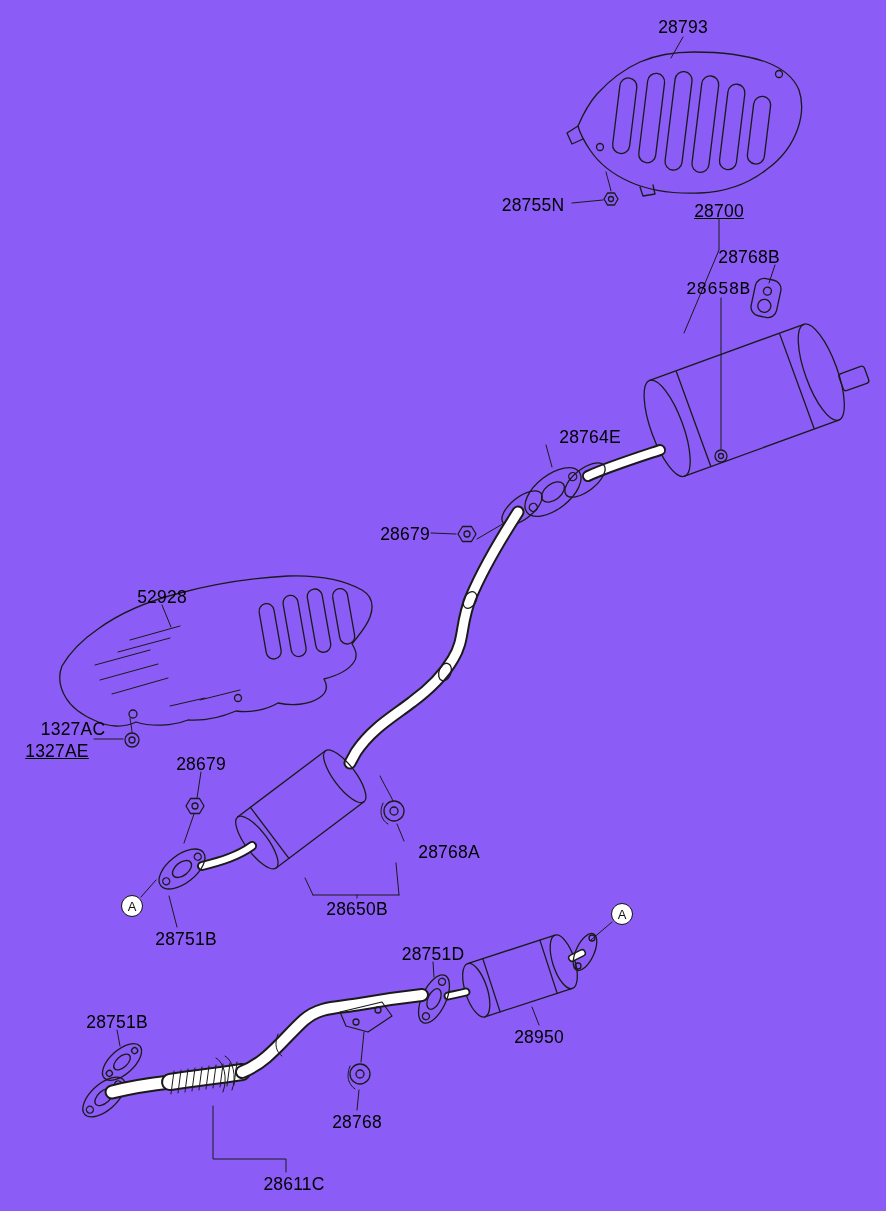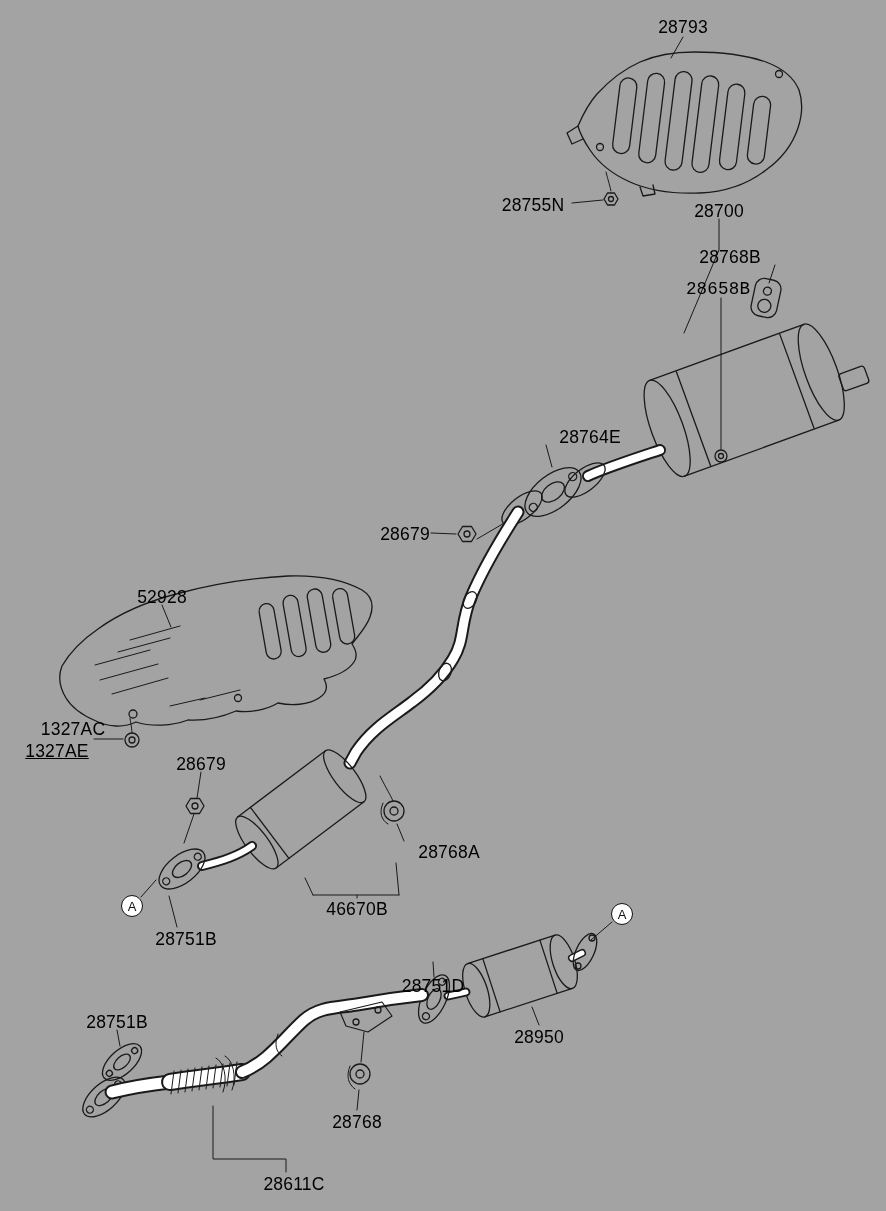--- a/index.html
+++ b/index.html
@@ -7,7 +7,7 @@
     position: relative;
     width: 886px;
     height: 1211px;
-    background: #a3a3a3;
+    background: #8b5cf6;
     overflow: hidden;
     font-family: "Liberation Sans", sans-serif;
   }

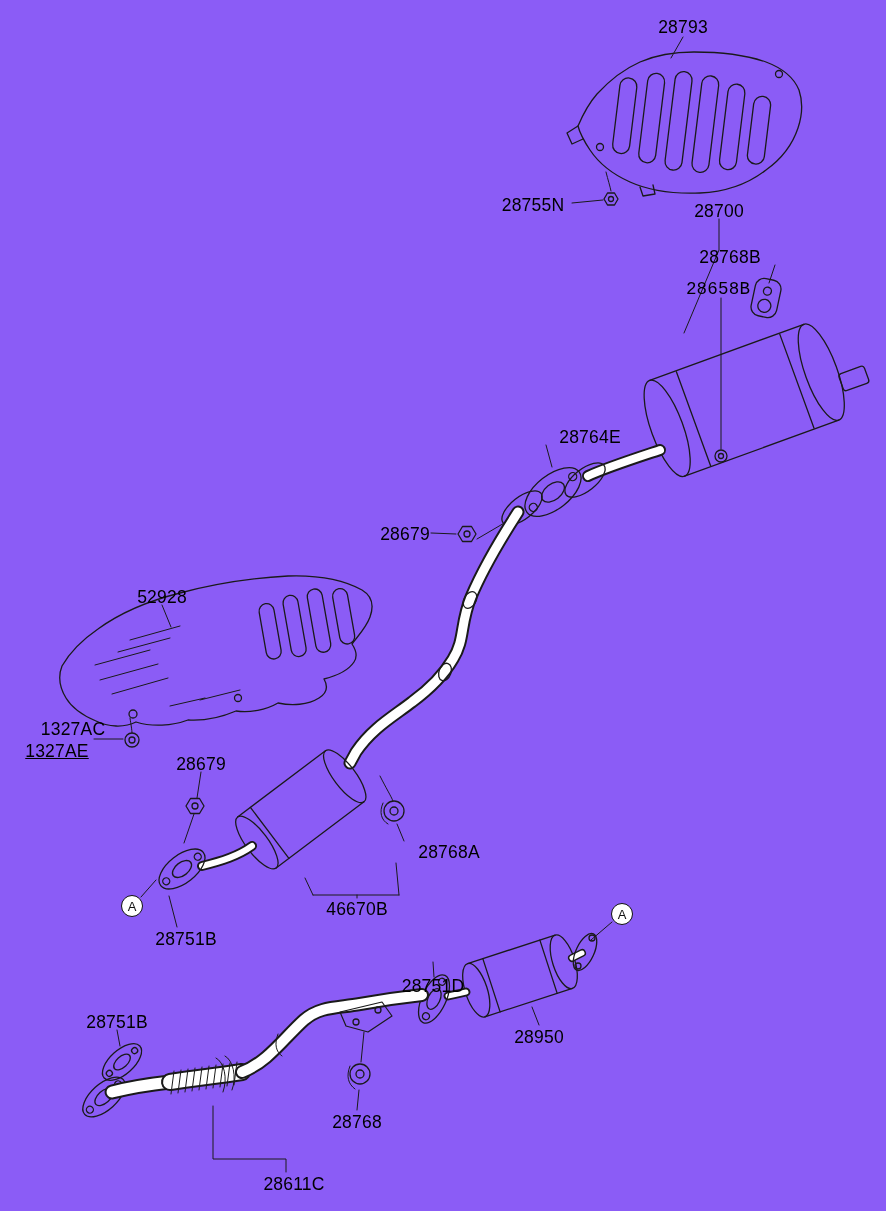--- a/index.html
+++ b/index.html
@@ -258,7 +258,7 @@
 
   <div class="part-label" style="left:683px; top:17px;">28793</div>
   <div class="part-label" style="left:533px; top:195px;">28755N</div>
-  <div class="part-label" style="left:719px; top:201px;">28700</div>
+  <div class="part-label" style="left:719px; top:201px;text-decoration:underline;">28700</div>
   <div class="part-label" style="left:730px; top:247px;">28768B</div>
   <div class="part-label" style="left:718px; top:279px;font-family:Liberation Mono, monospace;">28658B</div>
   <div class="part-label" style="left:546px; top:427px;margin-left:44px;">28764E</div>

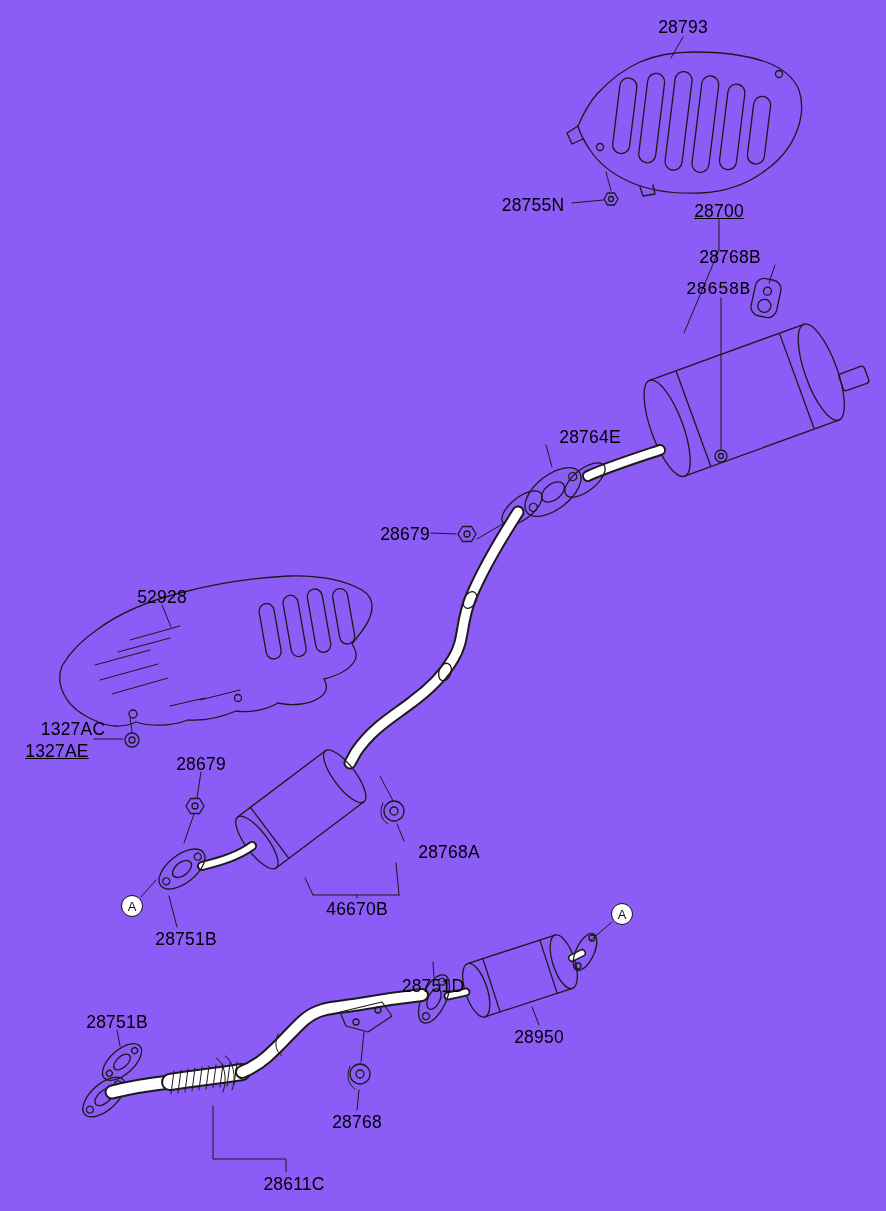--- a/index.html
+++ b/index.html
@@ -259,7 +259,7 @@
   <div class="part-label" style="left:683px; top:17px;">28793</div>
   <div class="part-label" style="left:533px; top:195px;">28755N</div>
   <div class="part-label" style="left:719px; top:201px;text-decoration:underline;">28700</div>
-  <div class="part-label" style="left:730px; top:247px;">28768B</div>
+  <div class="part-label" style="left:749px; top:247px;">28768B</div>
   <div class="part-label" style="left:718px; top:279px;font-family:Liberation Mono, monospace;">28658B</div>
   <div class="part-label" style="left:546px; top:427px;margin-left:44px;">28764E</div>
   <div class="part-label" style="left:405px; top:524px;">28679</div>

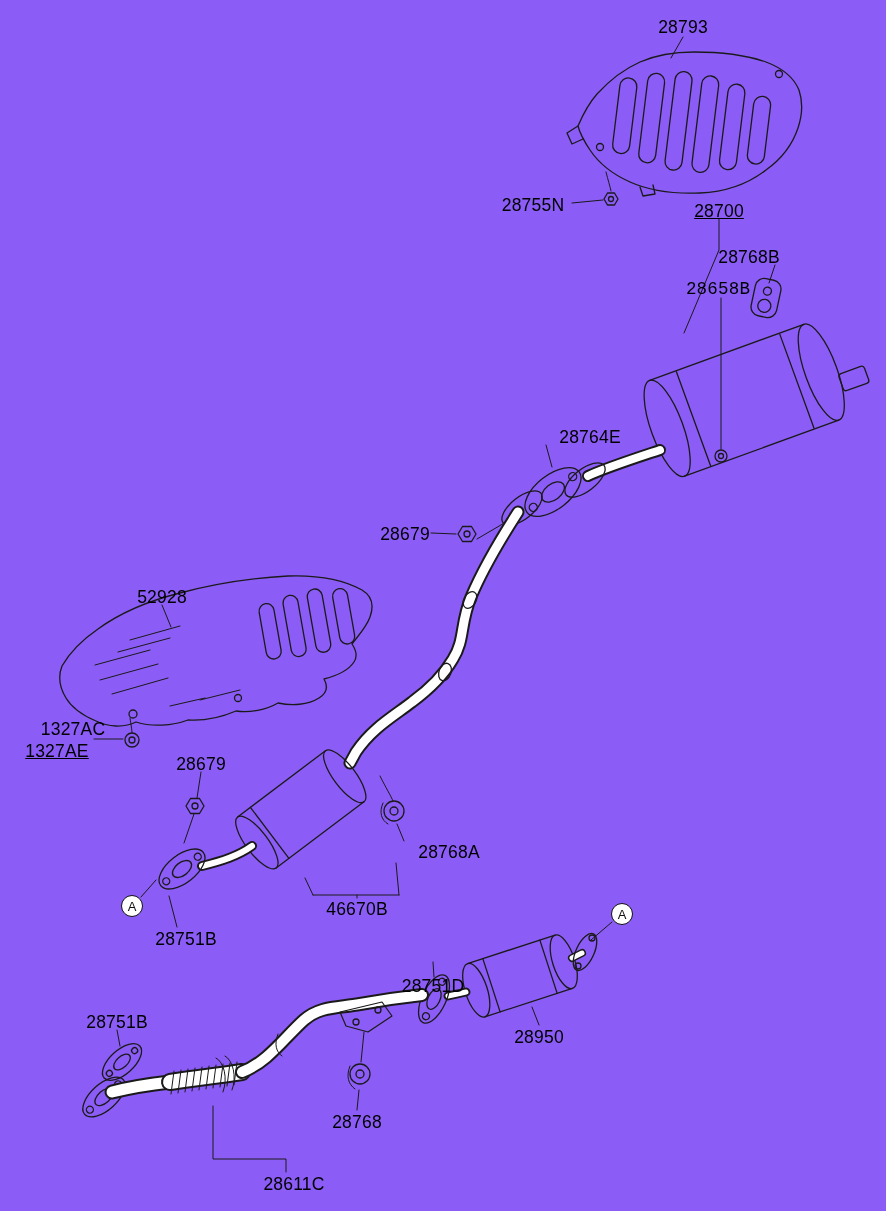--- a/index.html
+++ b/index.html
@@ -268,7 +268,7 @@
   <div class="part-label" style="left:57px;  top:741px;text-decoration:underline;">1327AE</div>
   <div class="part-label" style="left:201px; top:754px;">28679</div>
   <div class="part-label" style="left:409px; top:842px;margin-left:40px;">28768A</div>
-  <div class="part-label" style="left:357px; top:899px;">46670B</div>
+  <div class="part-label" style="left:357px; top:899px;">28650B</div>
   <div class="part-label" style="left:186px; top:929px;">28751B</div>
   <div class="part-label" style="left:433px; top:944px;margin-top:32px;">28751D</div>
   <div class="part-label" style="left:539px; top:1027px;">28950</div>

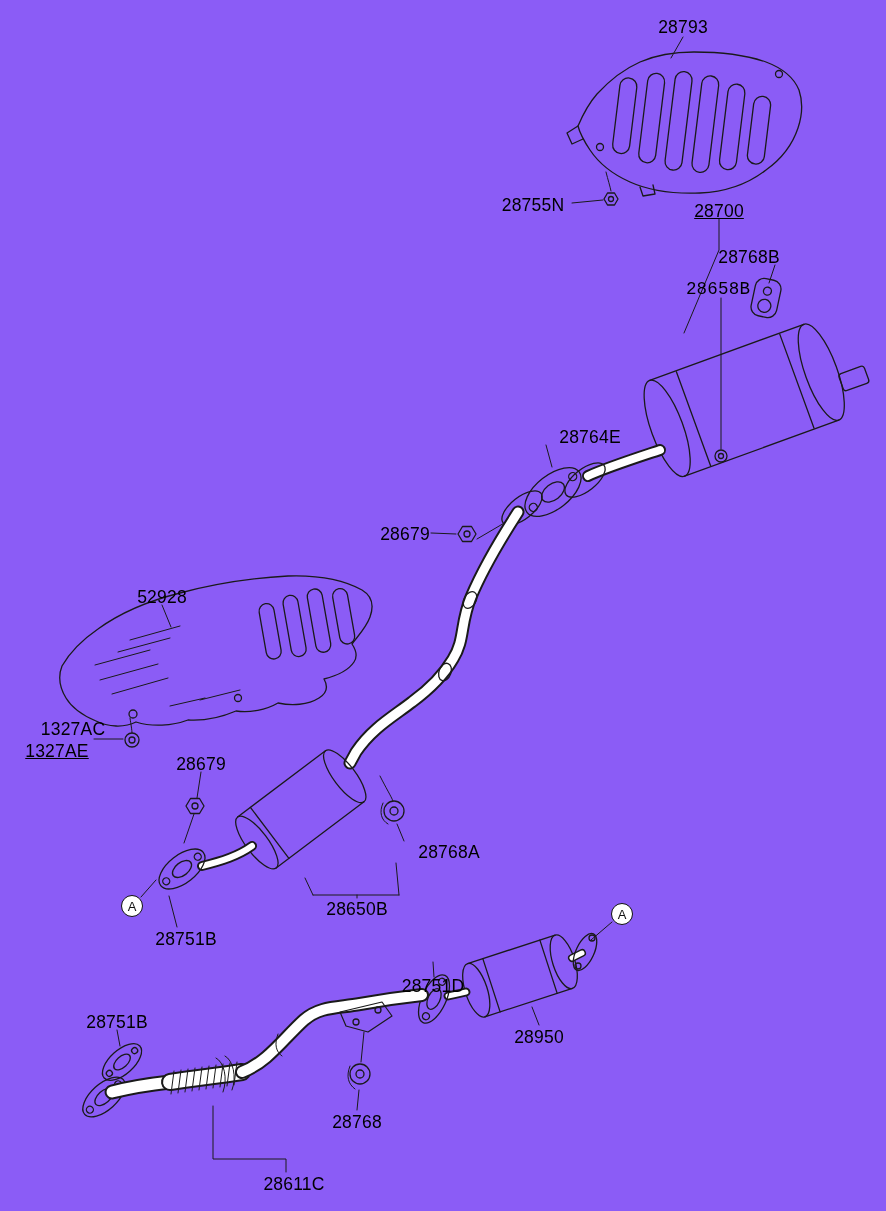--- a/index.html
+++ b/index.html
@@ -270,7 +270,7 @@
   <div class="part-label" style="left:409px; top:842px;margin-left:40px;">28768A</div>
   <div class="part-label" style="left:357px; top:899px;">28650B</div>
   <div class="part-label" style="left:186px; top:929px;">28751B</div>
-  <div class="part-label" style="left:433px; top:944px;margin-top:32px;">28751D</div>
+  <div class="part-label" style="left:433px; top:944px;">28751D</div>
   <div class="part-label" style="left:539px; top:1027px;">28950</div>
   <div class="part-label" style="left:117px; top:1012px;">28751B</div>
   <div class="part-label" style="left:357px; top:1112px;">28768</div>

